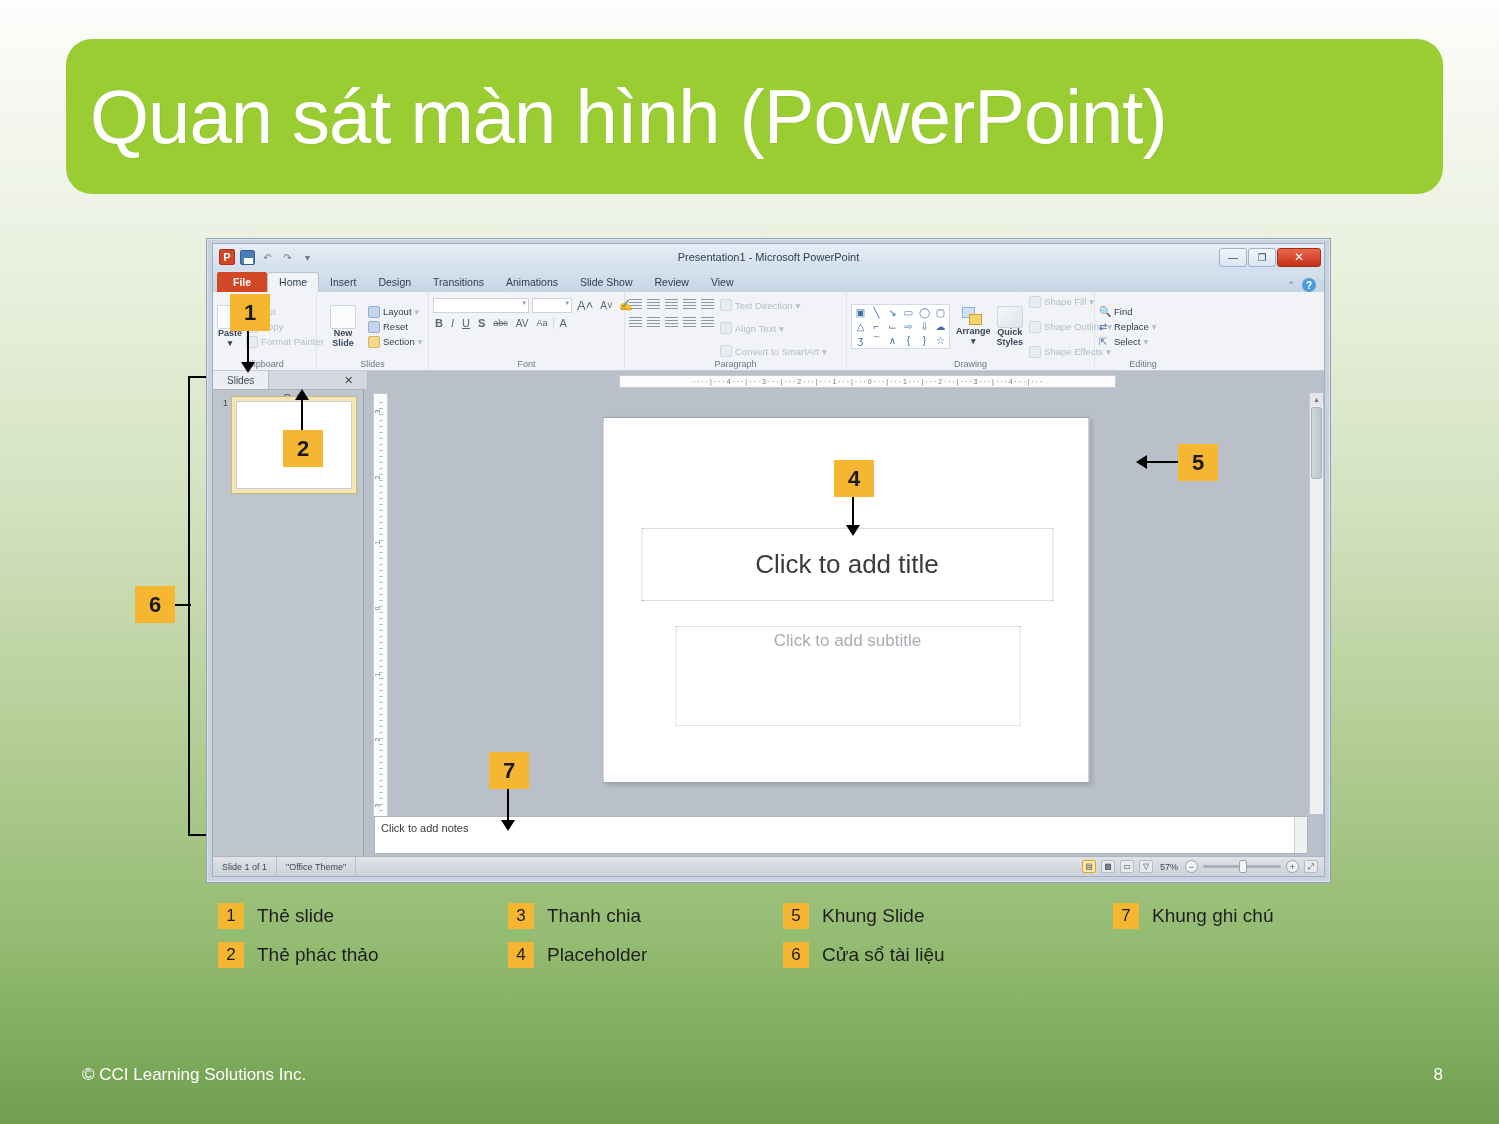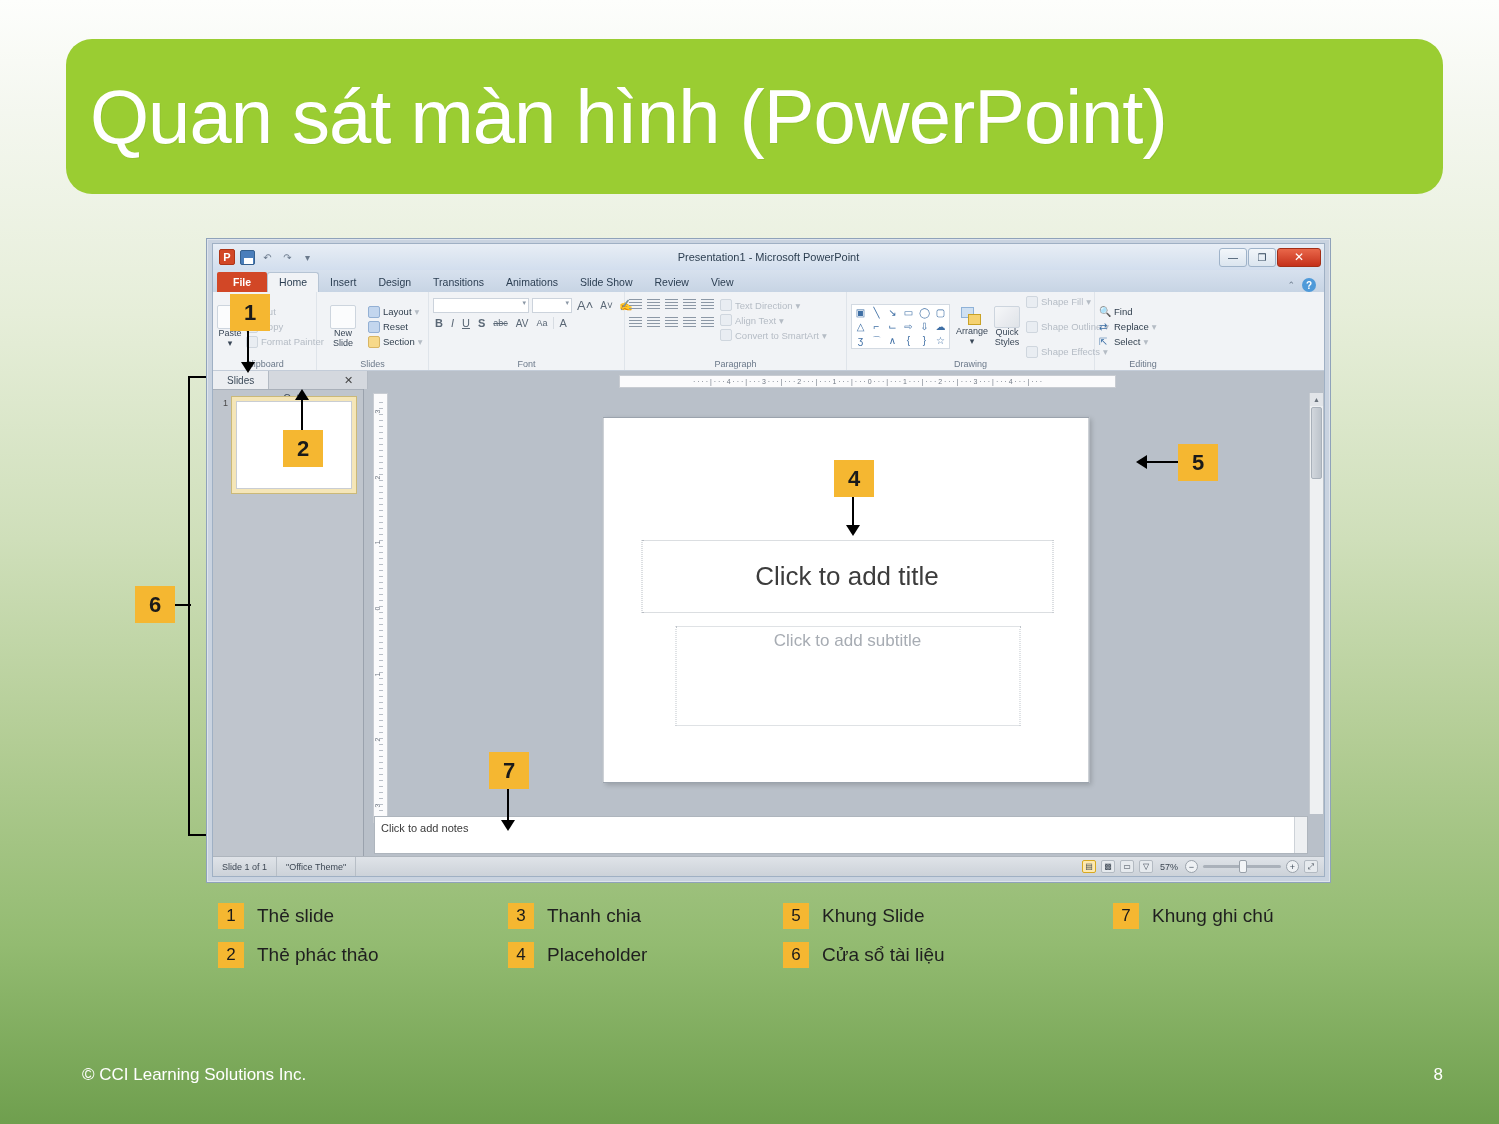--- a/index.html
+++ b/index.html
@@ -336,7 +336,7 @@
               <span class="pbtn"></span>
             </div>
           </div>
-          <div class="stack" style="gap:3px;">
+          <div class="stack" style="gap:11px;">
             <div class="itm">
               <span class="sq"></span>
               <span class="gray-txt">Text Direction</span>

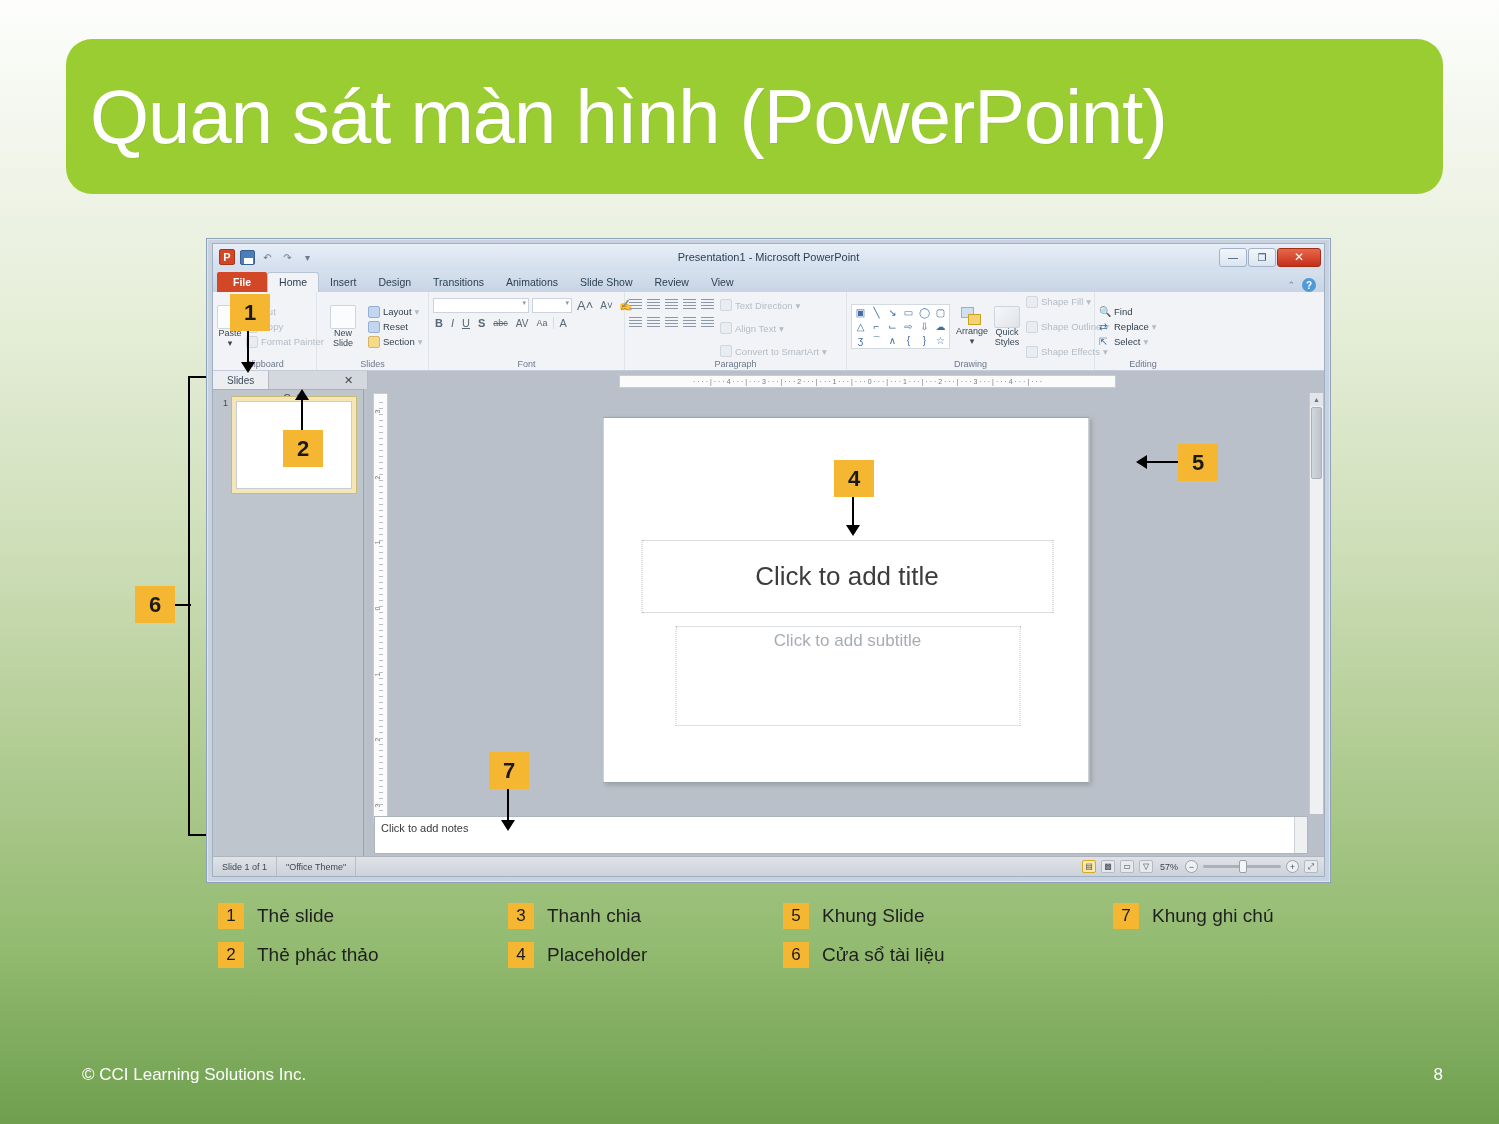--- a/index.html
+++ b/index.html
@@ -79,7 +79,7 @@
   .sq{ width:12px;height:12px;border:1px solid #cfd6de;background:#e9edf2;border-radius:2px;}
   .sq.y{ background:#f7d98a;border-color:#d8b564;}
   .sq.b{ background:#c3d6ee;border-color:#93b0d4;}
-  .big-btn{ display:flex;flex-direction:column;align-items:center;justify-content:center;width:44px;}
+  .big-btn{ display:flex;flex-direction:column;align-items:center;justify-content:center;width:44px;font-weight:bold;}
   .big-ico{ width:26px;height:24px;border:1px solid #cdd5de;background:#fbfcfd;border-radius:2px;}
   .big-lbl{ font-size:9px;color:#3a4757;line-height:1.05;text-align:center;}
   .fontbox{ width:96px;height:15px;border:1px solid #ccd3dc;background:#fff;position:relative;}

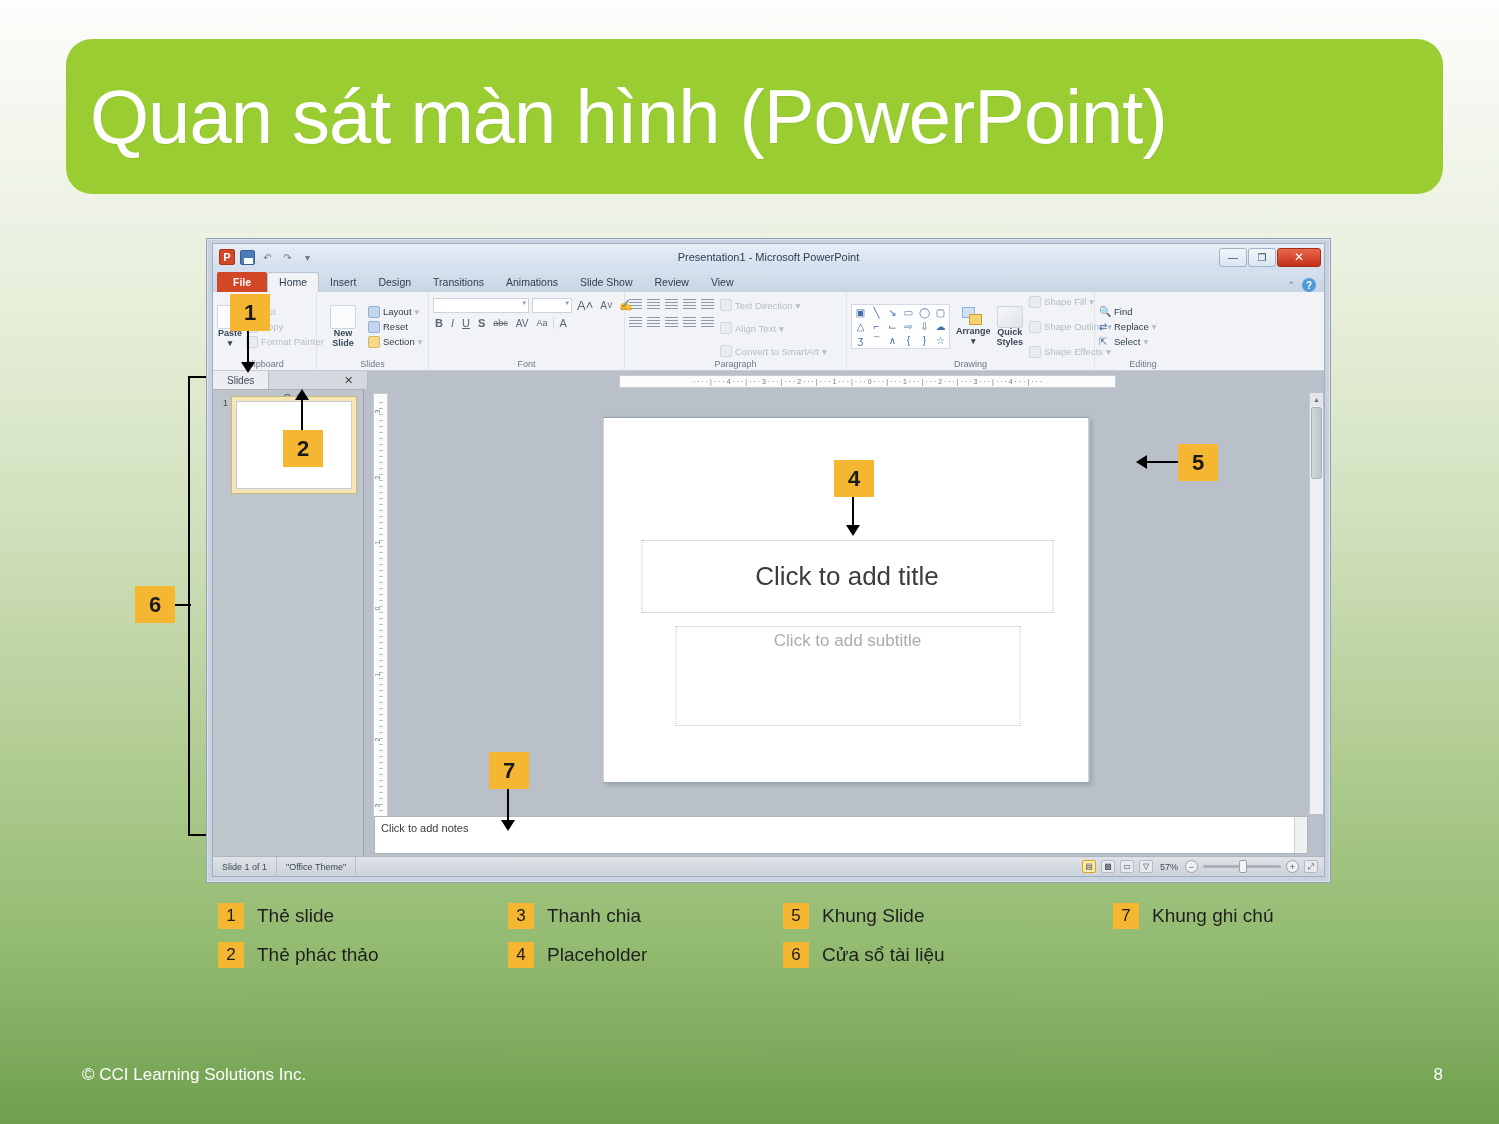--- a/index.html
+++ b/index.html
@@ -133,7 +133,7 @@
           width:487px; height:366px; background:#fff; border:1px solid #9ba3ad;
           box-shadow:2px 2px 5px rgba(0,0,0,.18);}
   #ph-title{ position:absolute; left:38px; top:110px; width:412px; height:73px;
-             border:1px dotted #b7bcc3; display:flex; align-items:center; justify-content:center;margin-top:12px;}
+             border:1px dotted #b7bcc3; display:flex; align-items:center; justify-content:center;}
   #ph-title span{ font-size:26px; color:#3c3c3c; }
   #ph-sub{ position:absolute; left:72px; top:208px; width:345px; height:100px;
            border:1px dotted #bfc4ca; display:flex; justify-content:center; padding-top:4px;}

